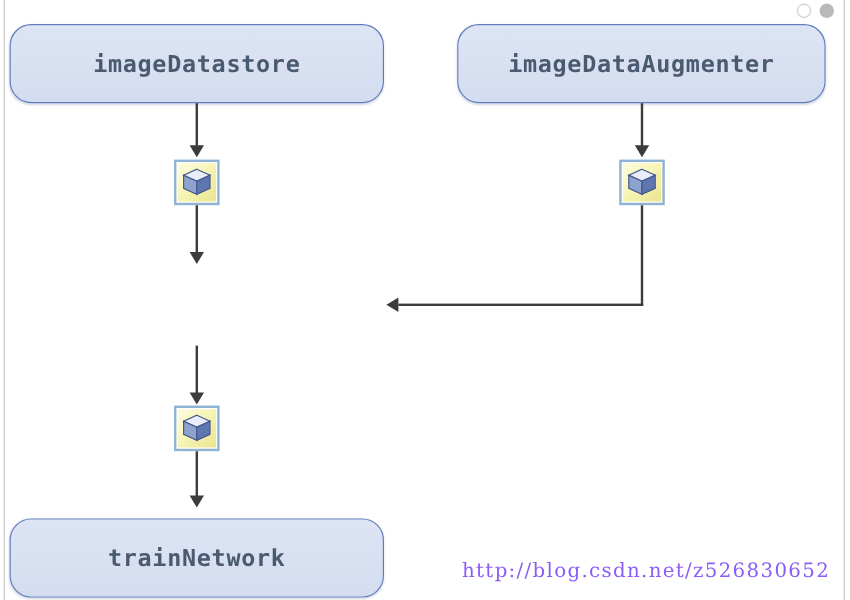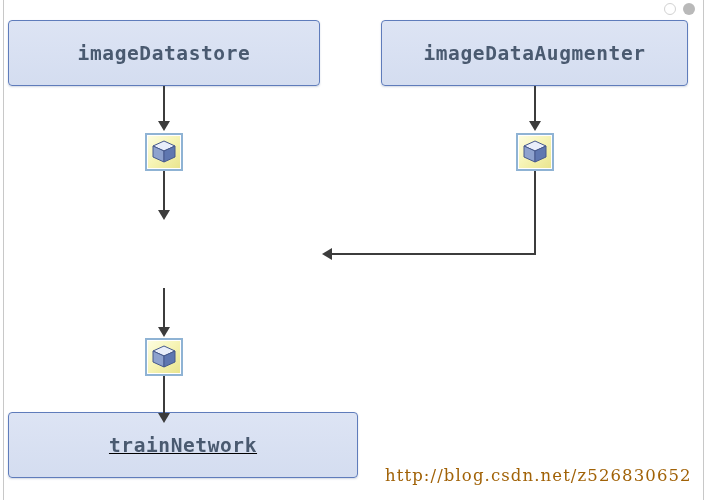--- a/index.html
+++ b/index.html
@@ -35,7 +35,7 @@
     box-sizing: border-box;
     background: linear-gradient(180deg, #dde4f4 0%, #d4ddf0 100%);
     border: 1.4px solid #5f7cbb;
-    border-radius: 4px;
+    border-radius: 18px;
     display: flex;
     align-items: center;
     justify-content: center;

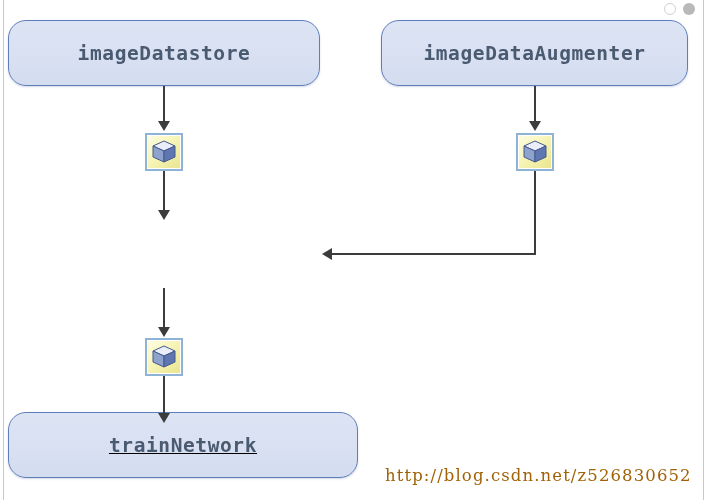--- a/index.html
+++ b/index.html
@@ -144,7 +144,7 @@
   </div>
 
 
-  <div class="node" style="left:8px;  top:412px; width:350px; height:66px;text-decoration:underline;">
+  <div class="node" style="left:8px;  top:432px; width:312px; height:66px;">
     <span class="node-label">trainNetwork</span>
   </div>
 

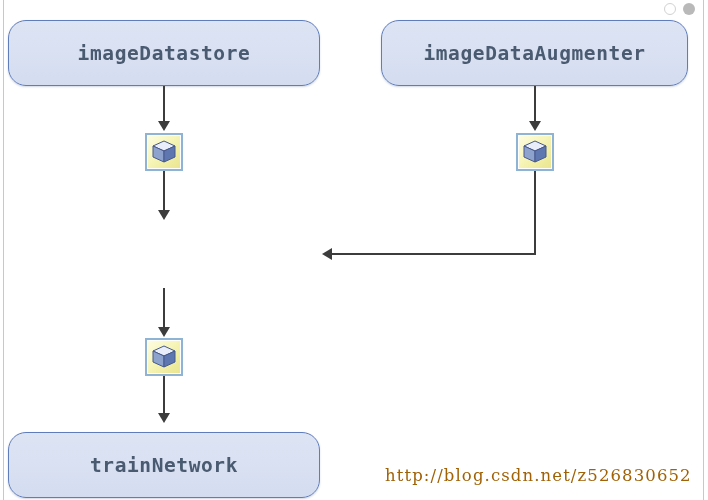--- a/index.html
+++ b/index.html
@@ -117,7 +117,7 @@
     font-family: "DejaVu Serif", "Liberation Serif", serif;
     font-size: 16.5px;
     letter-spacing: 1.1px;
-    color: #a16207;
+    color: #8b5cf6;
     white-space: nowrap;
     user-select: none;
   }

